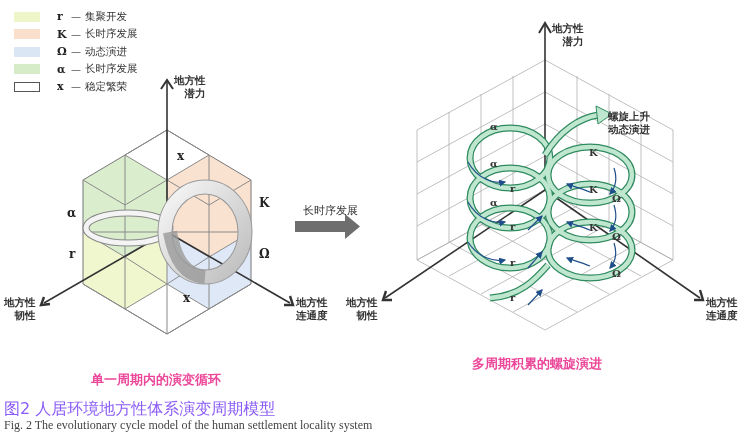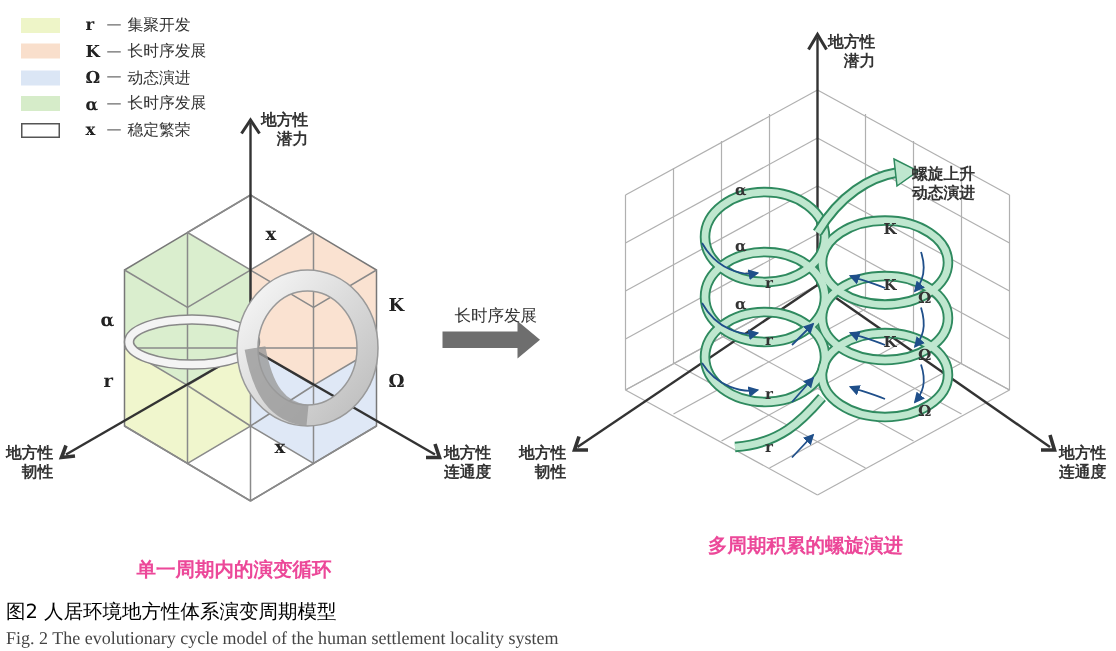--- a/index.html
+++ b/index.html
@@ -14,7 +14,7 @@
   svg { position:absolute; left:0; top:0; }
   .axis-label { position:absolute; font-size:10.5px; font-weight:bold; color:#333; line-height:13px; text-align:right; }
   .panel-title { position:absolute; font-size:13px; font-weight:bold; color:#ec4899; }
-  .caption-cn { position:absolute; left:4px; top:399px; font-size:13px; color:#000000;text-align:right; }
+  .caption-cn { position:absolute; left:4px; top:399px; font-size:16px; color:#8b5cf6;text-align:right; }
   .caption-en { position:absolute; left:4px; top:418px; font-size:12px; color:#444; font-family:Liberation Serif, serif; }
   .arrow-label { position:absolute; left:303px; top:203px; font-size:11px; font-weight:normal; color:#333; }
   .spiral-label { position:absolute; left:608px; top:110px; font-size:10.5px; font-weight:bold; color:#333; line-height:13px; }

